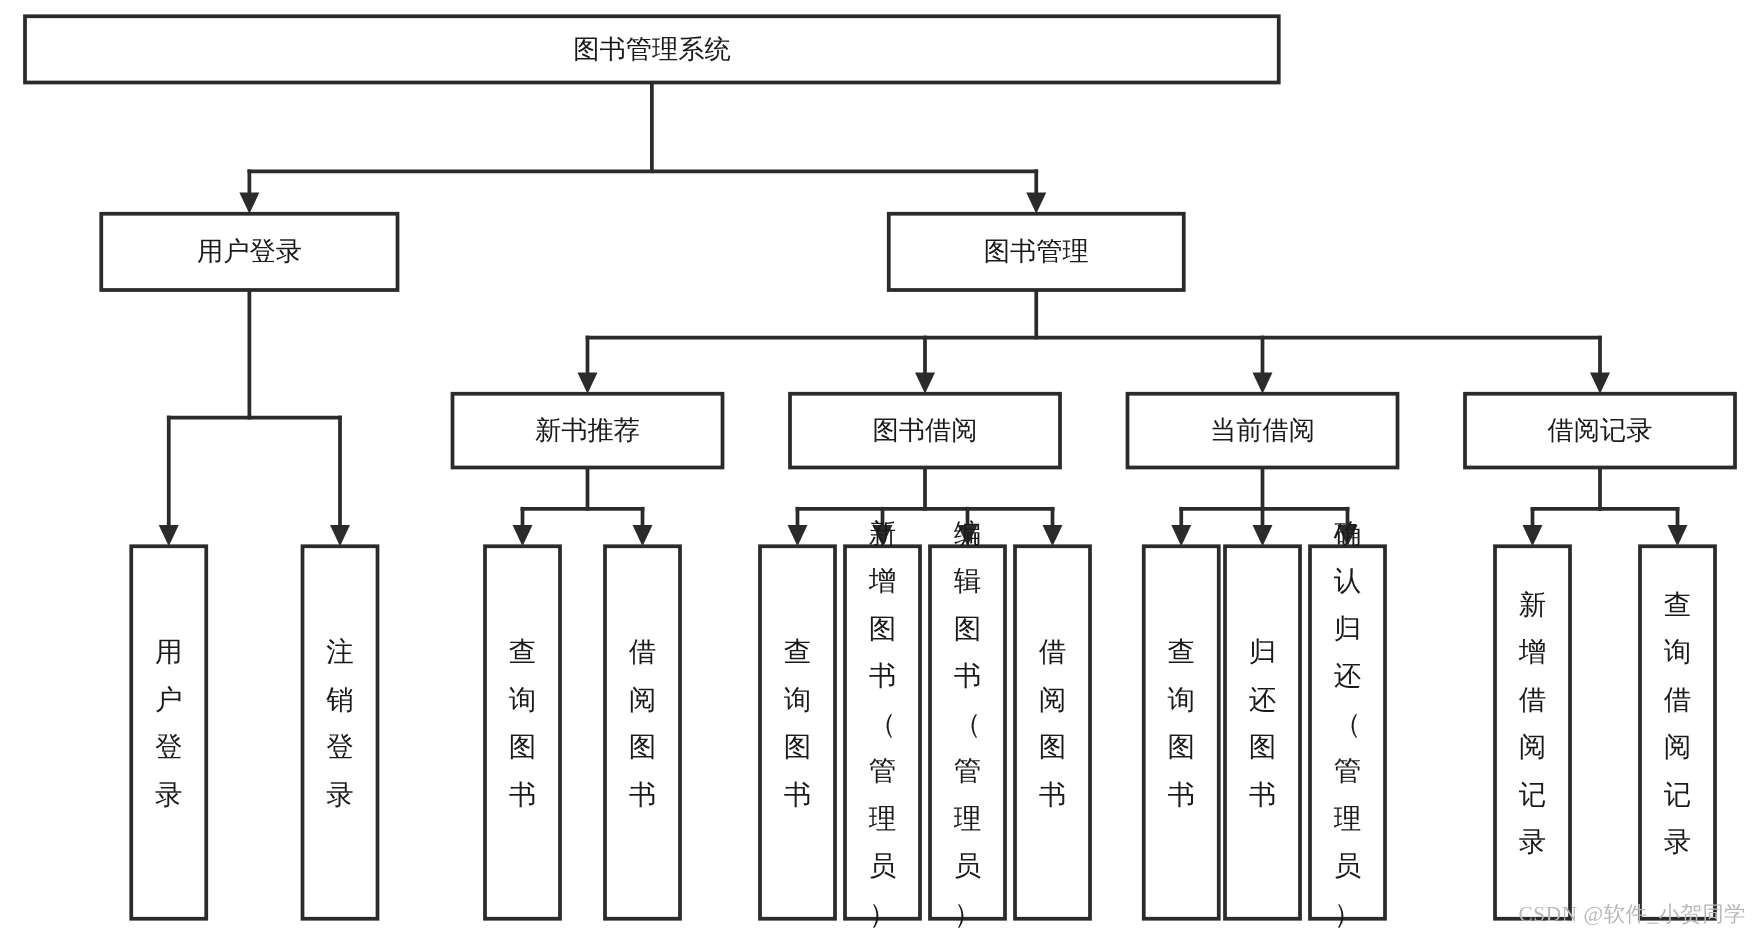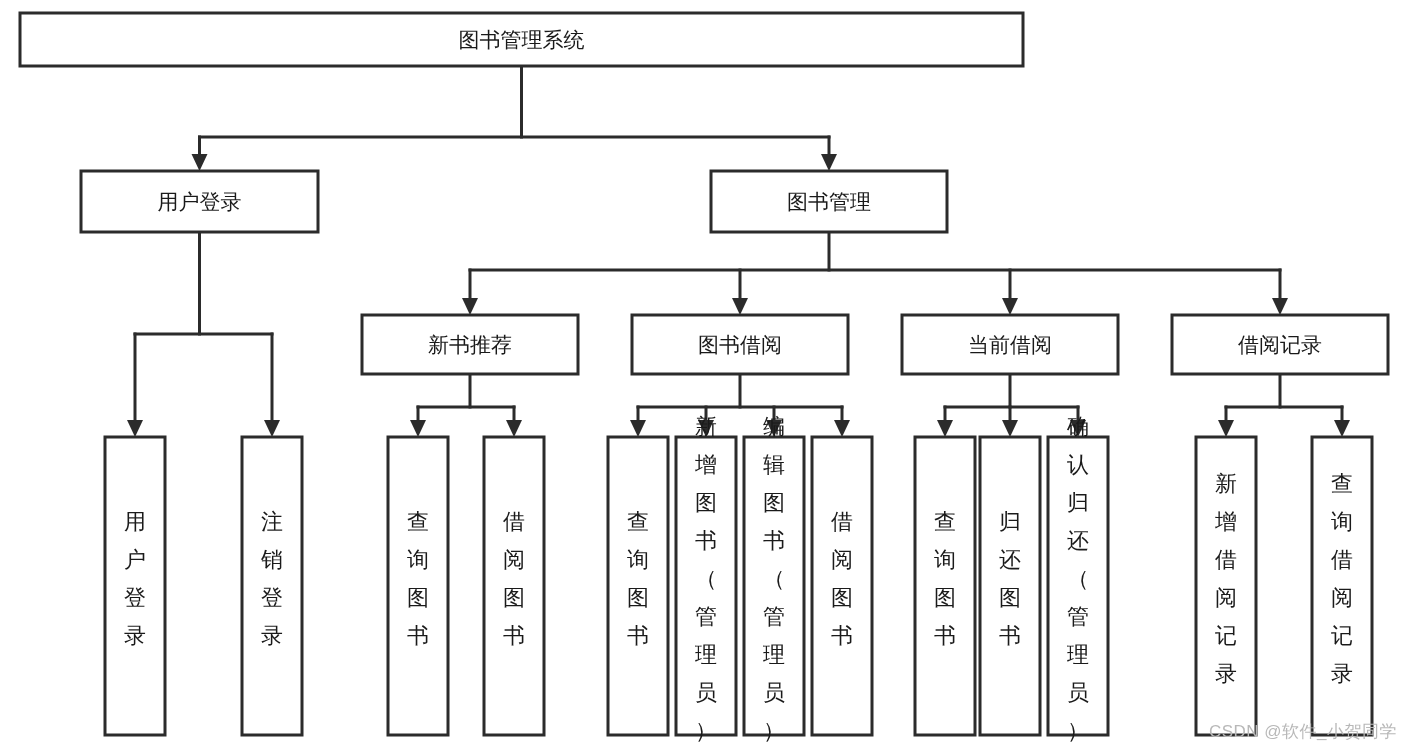--- a/index.html
+++ b/index.html
@@ -53,7 +53,7 @@
     position: absolute;
     right: 8px;
     bottom: 4px;
-    font-family: Liberation Sans, sans-serif;
+    font-family: Liberation Serif, serif;
     font-size: 17px;
     color: #b8b8b8;
     white-space: nowrap;

